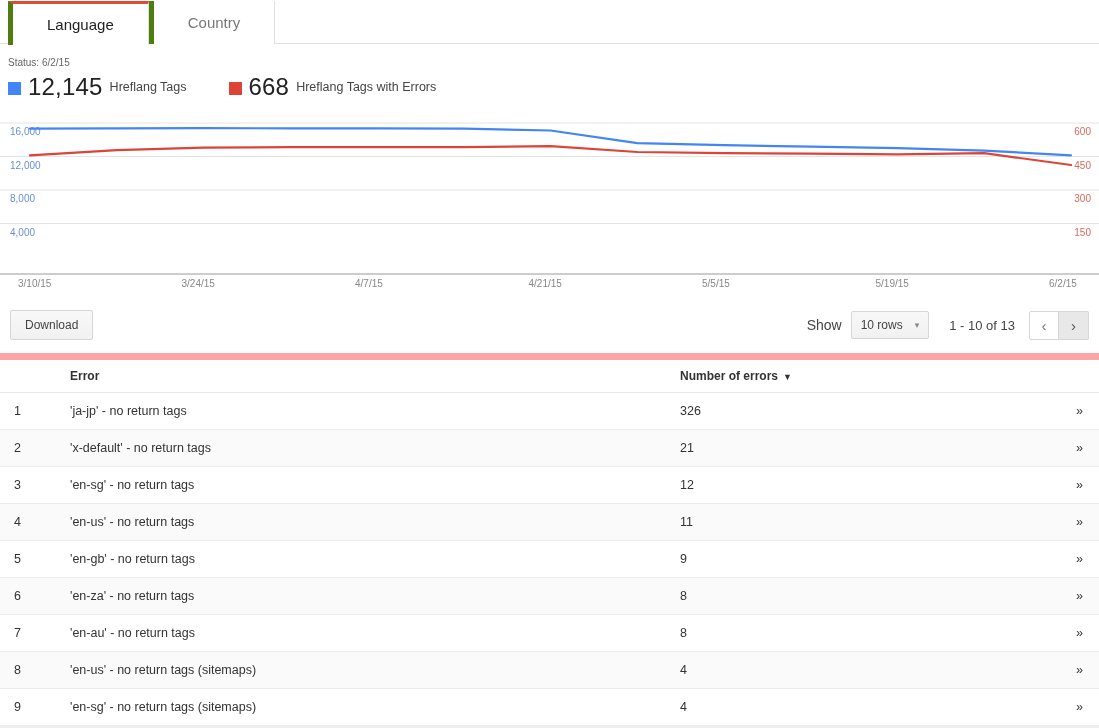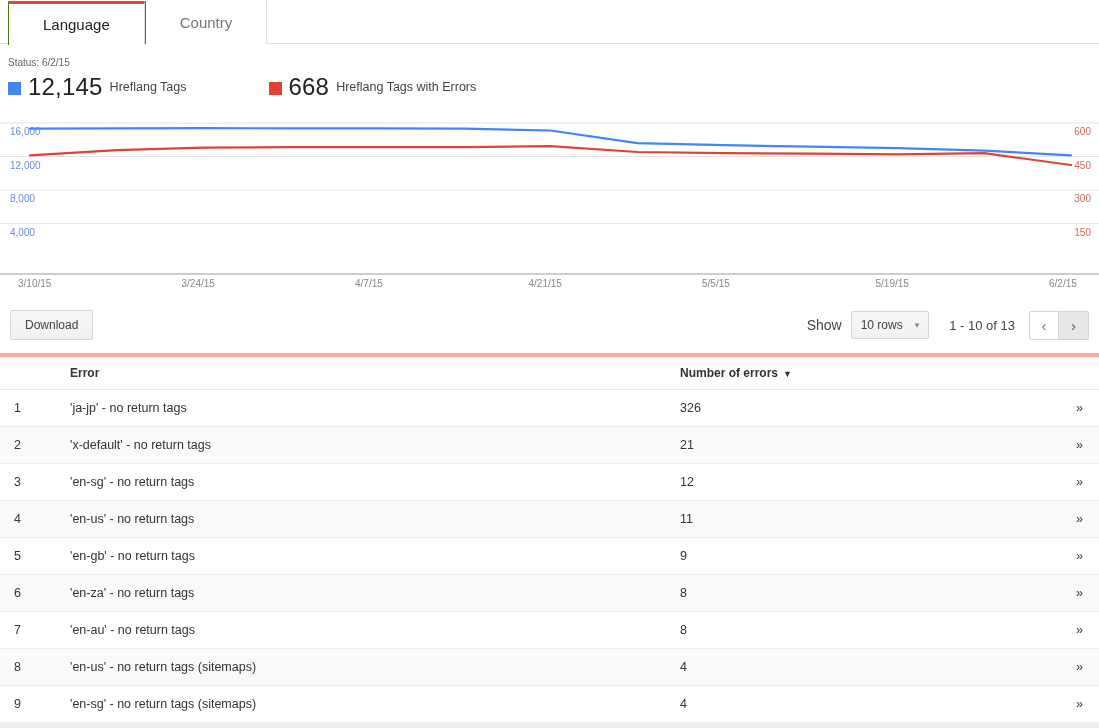--- a/index.html
+++ b/index.html
@@ -37,7 +37,7 @@
     font-size: 15px;
     color: #777;
     background: #fff;
-    border-left: 1px solid #4d7c0f;
+    border-left: 5px solid #4d7c0f;
     border-right: 1px solid #e0e0e0;
     cursor: pointer;
     z-index: 2;

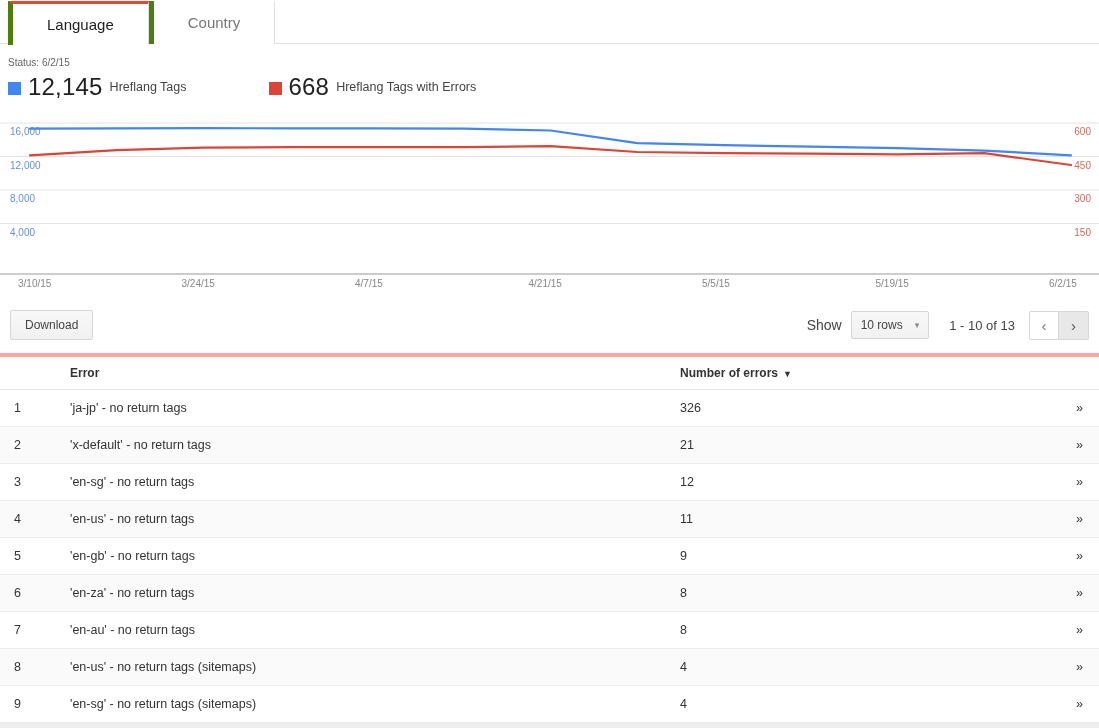--- a/index.html
+++ b/index.html
@@ -68,7 +68,6 @@
     display: flex;
     align-items: baseline;
     margin: 7px 0 0 8px;
-    gap: 40px;
   }
   .legend-item {
     display: flex;

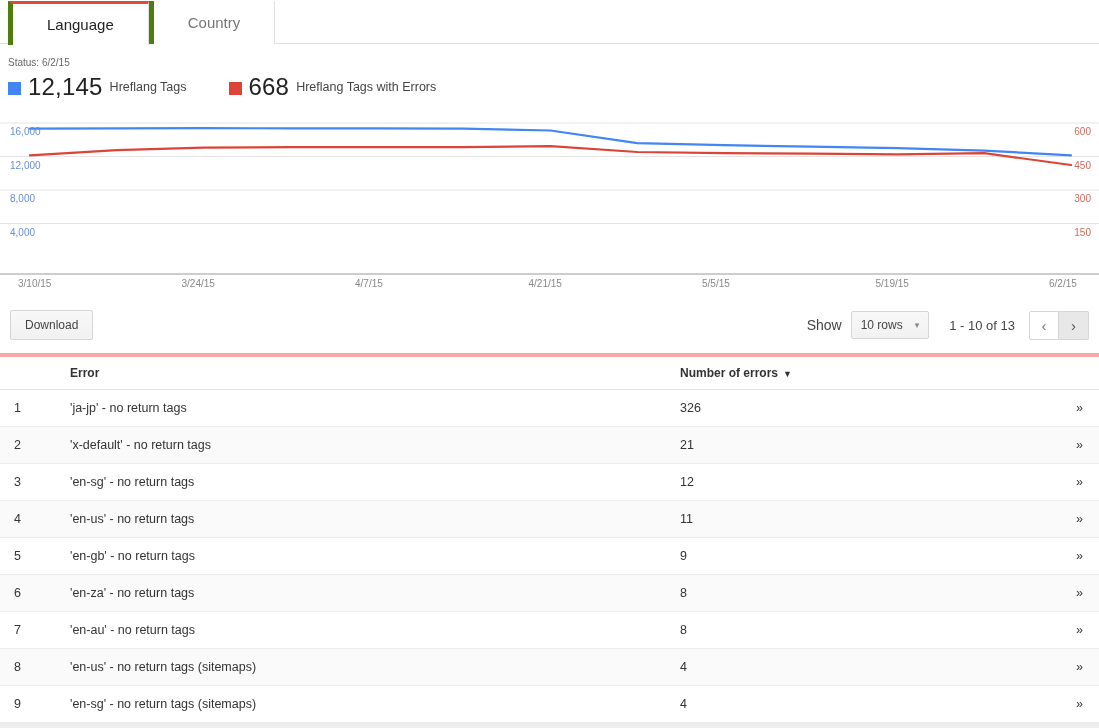--- a/index.html
+++ b/index.html
@@ -194,7 +194,7 @@
     text-align: left;
     font-weight: bold;
     padding: 9px 0 9px 0;
-    border-top: 4px solid #fca5a5;
+    border-top: 7px solid #fca5a5;
     border-bottom: 1px solid #e6e6e6;
     color: #333;
   }

